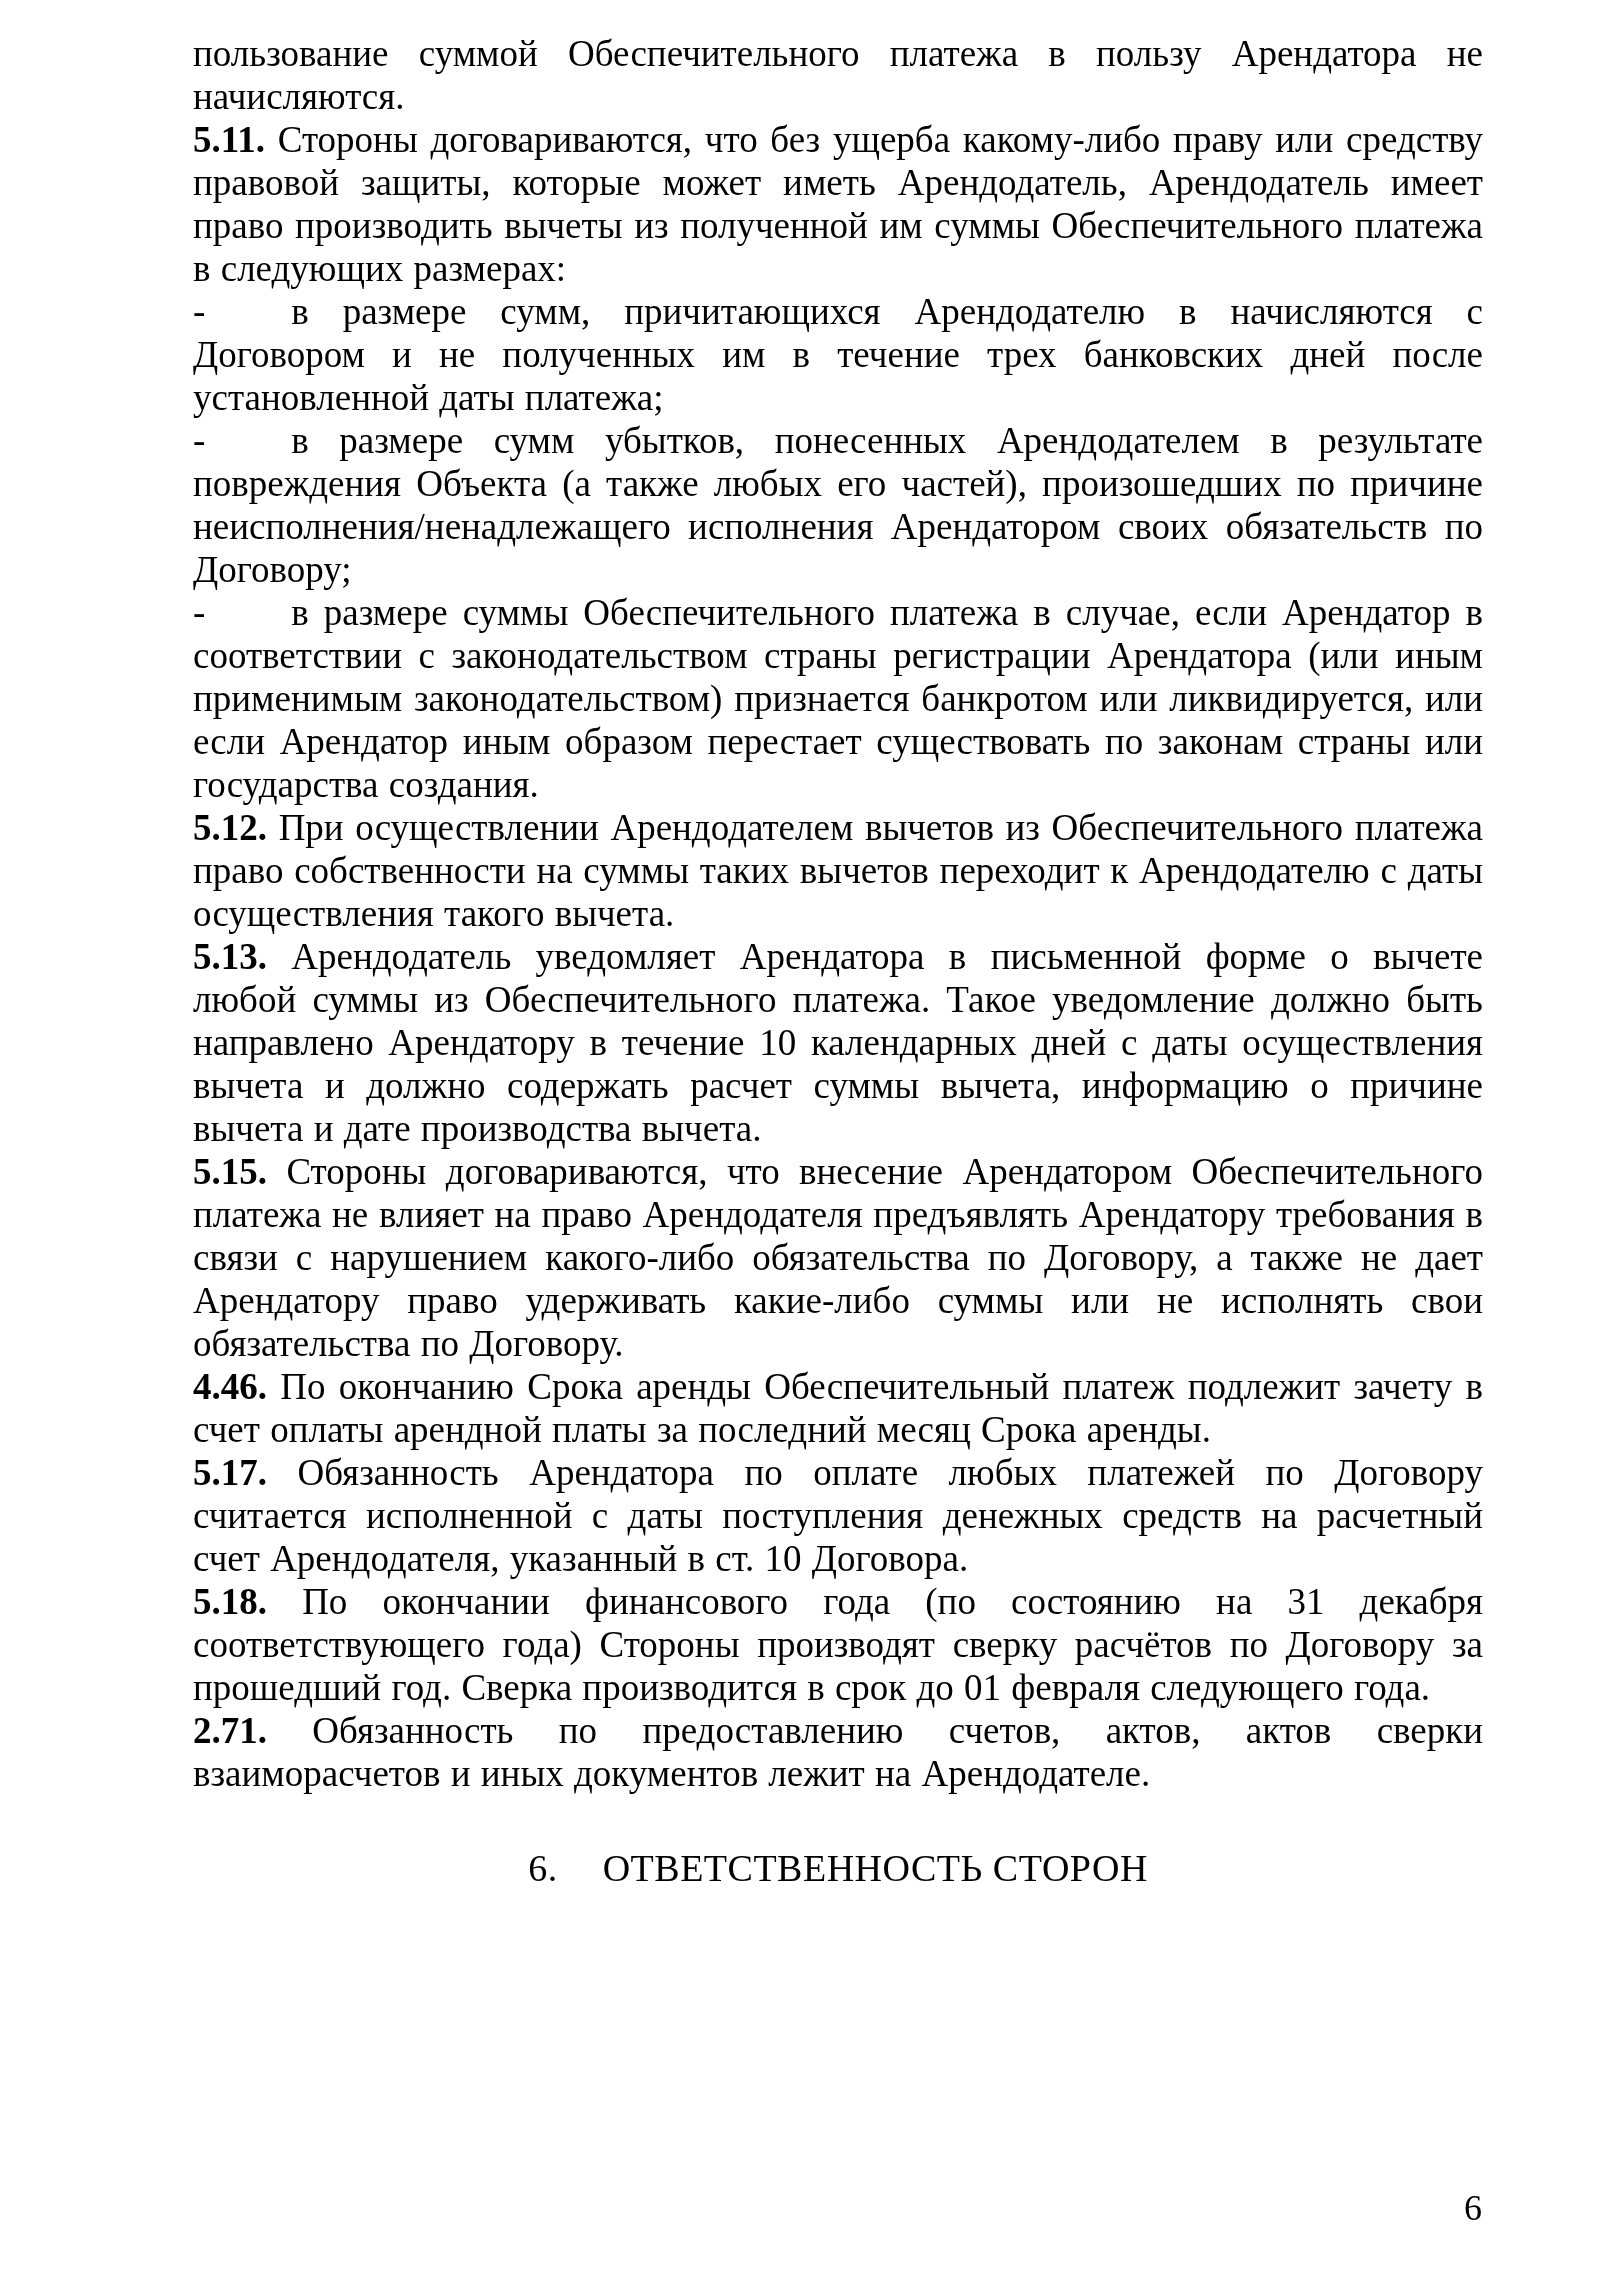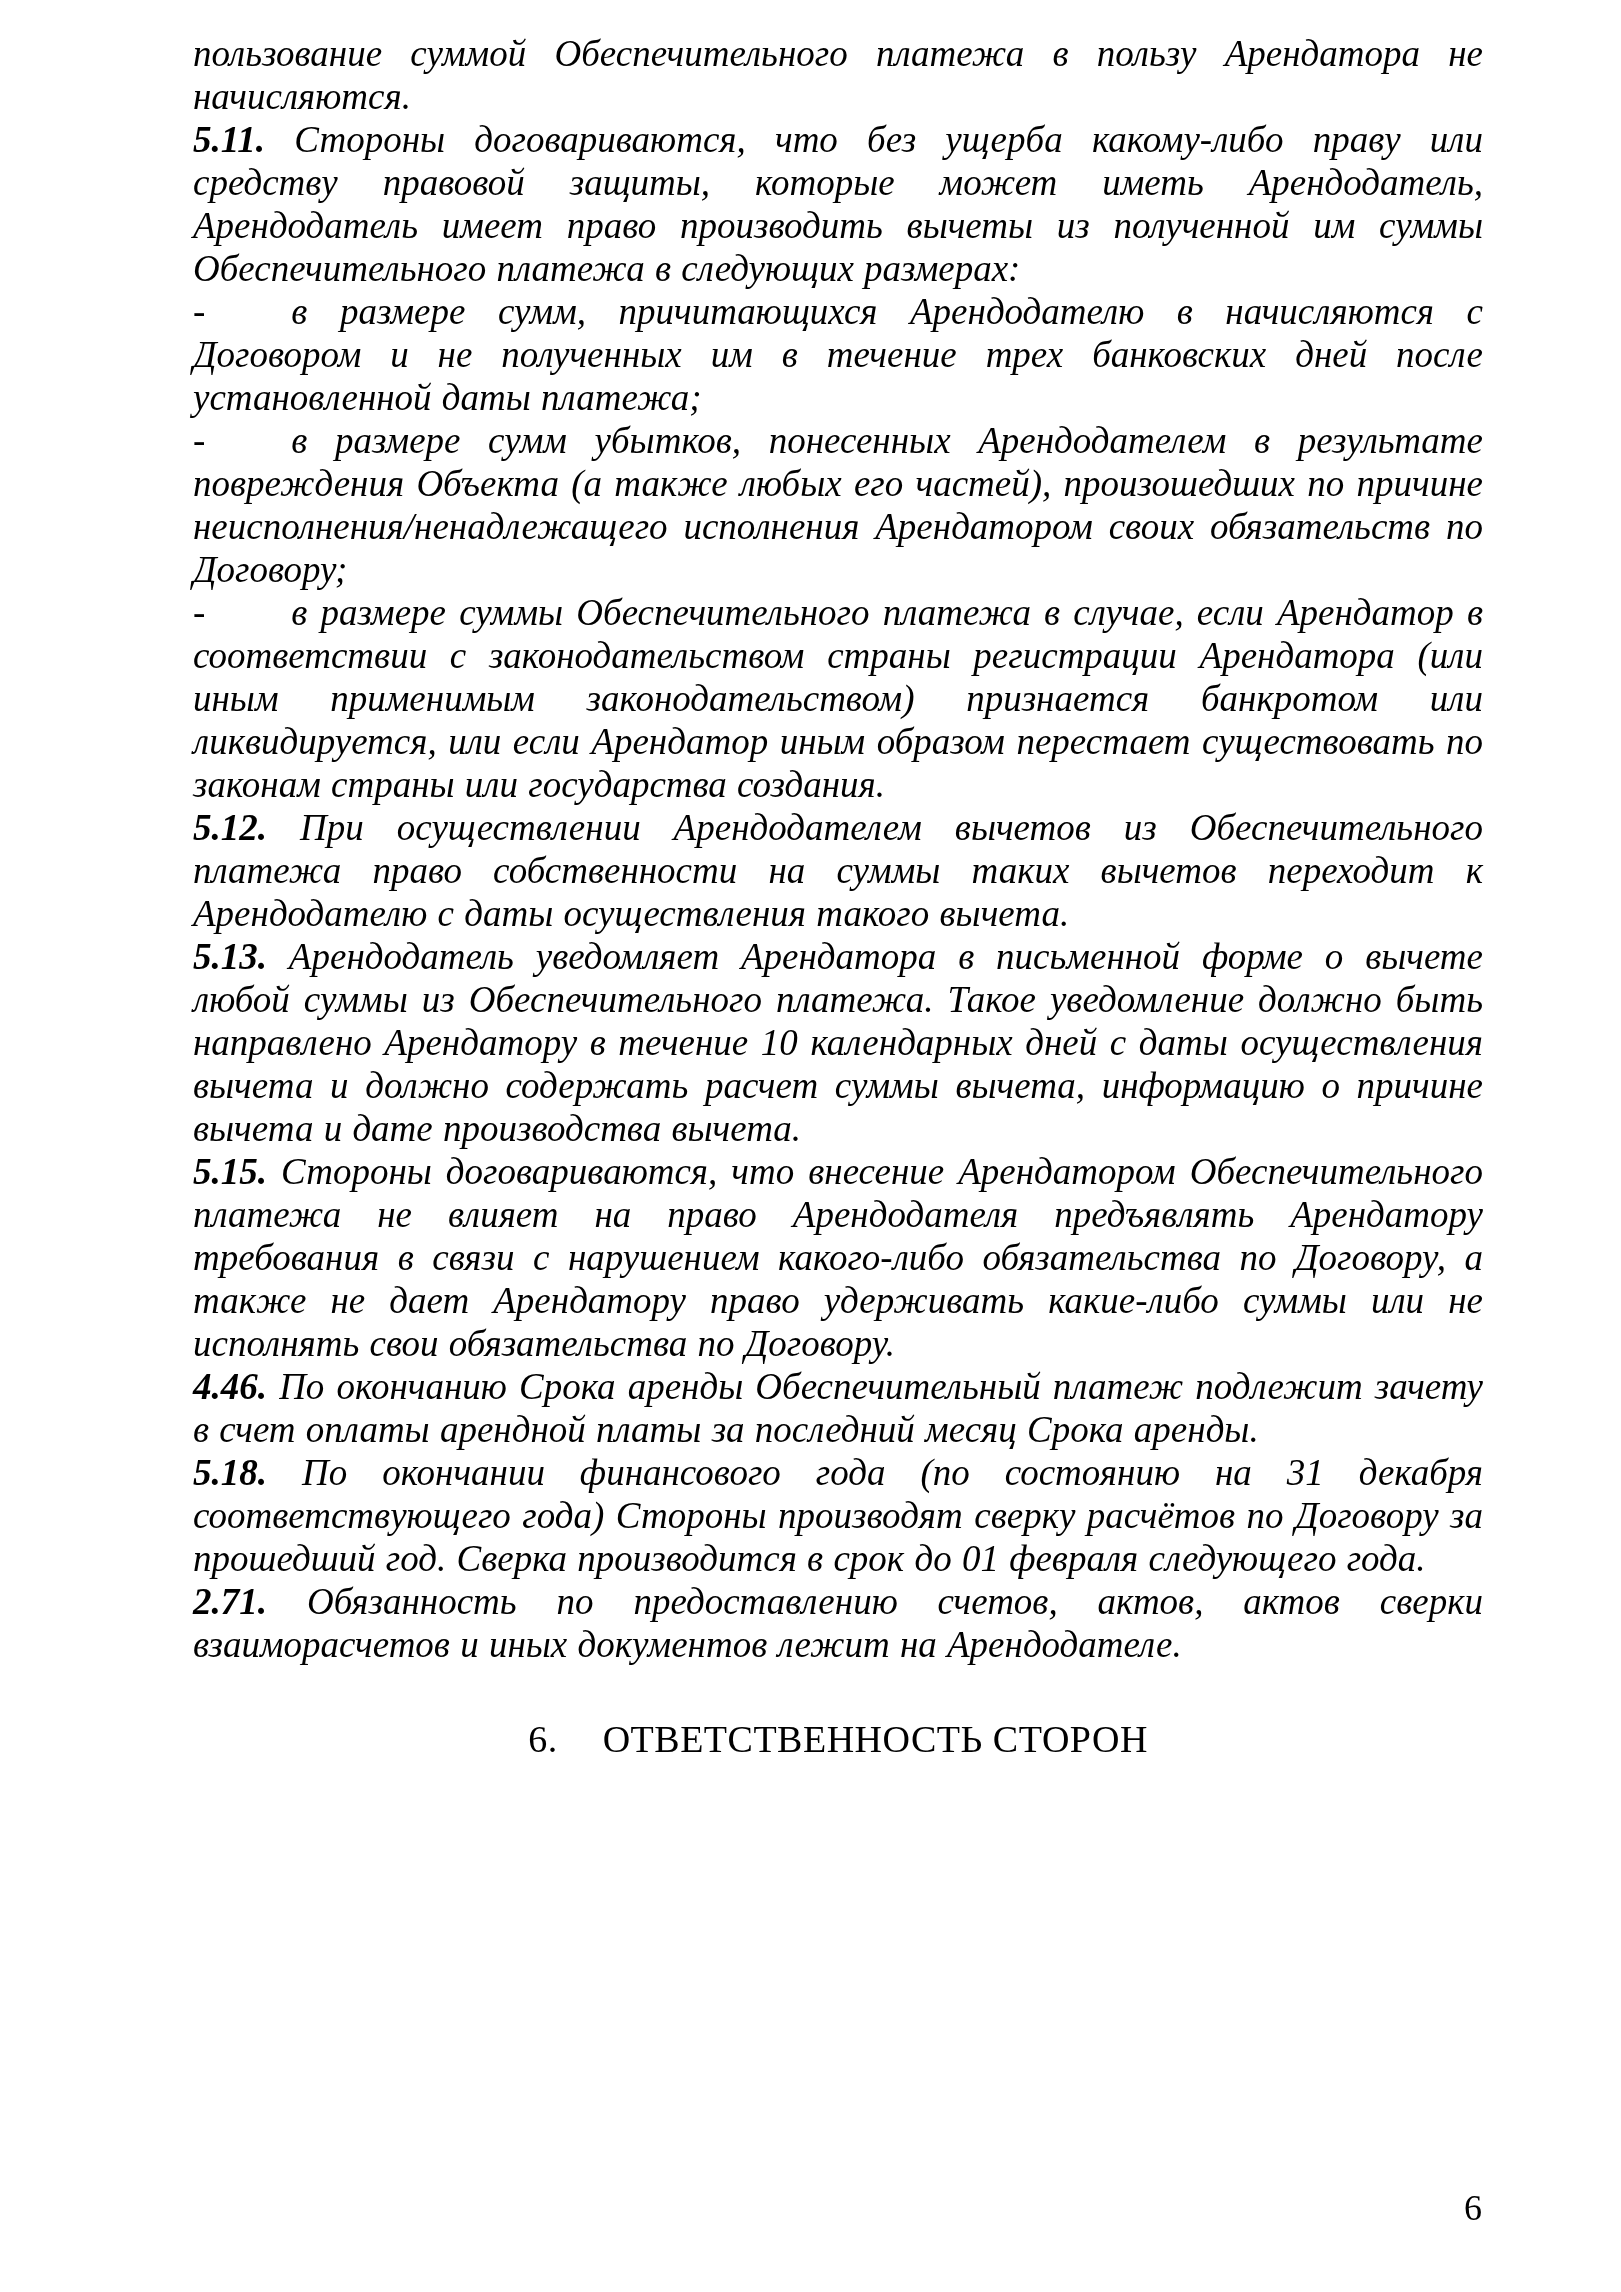--- a/index.html
+++ b/index.html
@@ -26,7 +26,6 @@
     text-align: justify;
     text-justify: inter-word;
     word-spacing: 1px;
-    font-style: italic;
   }
   .num { font-weight: bold; }
   .dash { display: inline; }

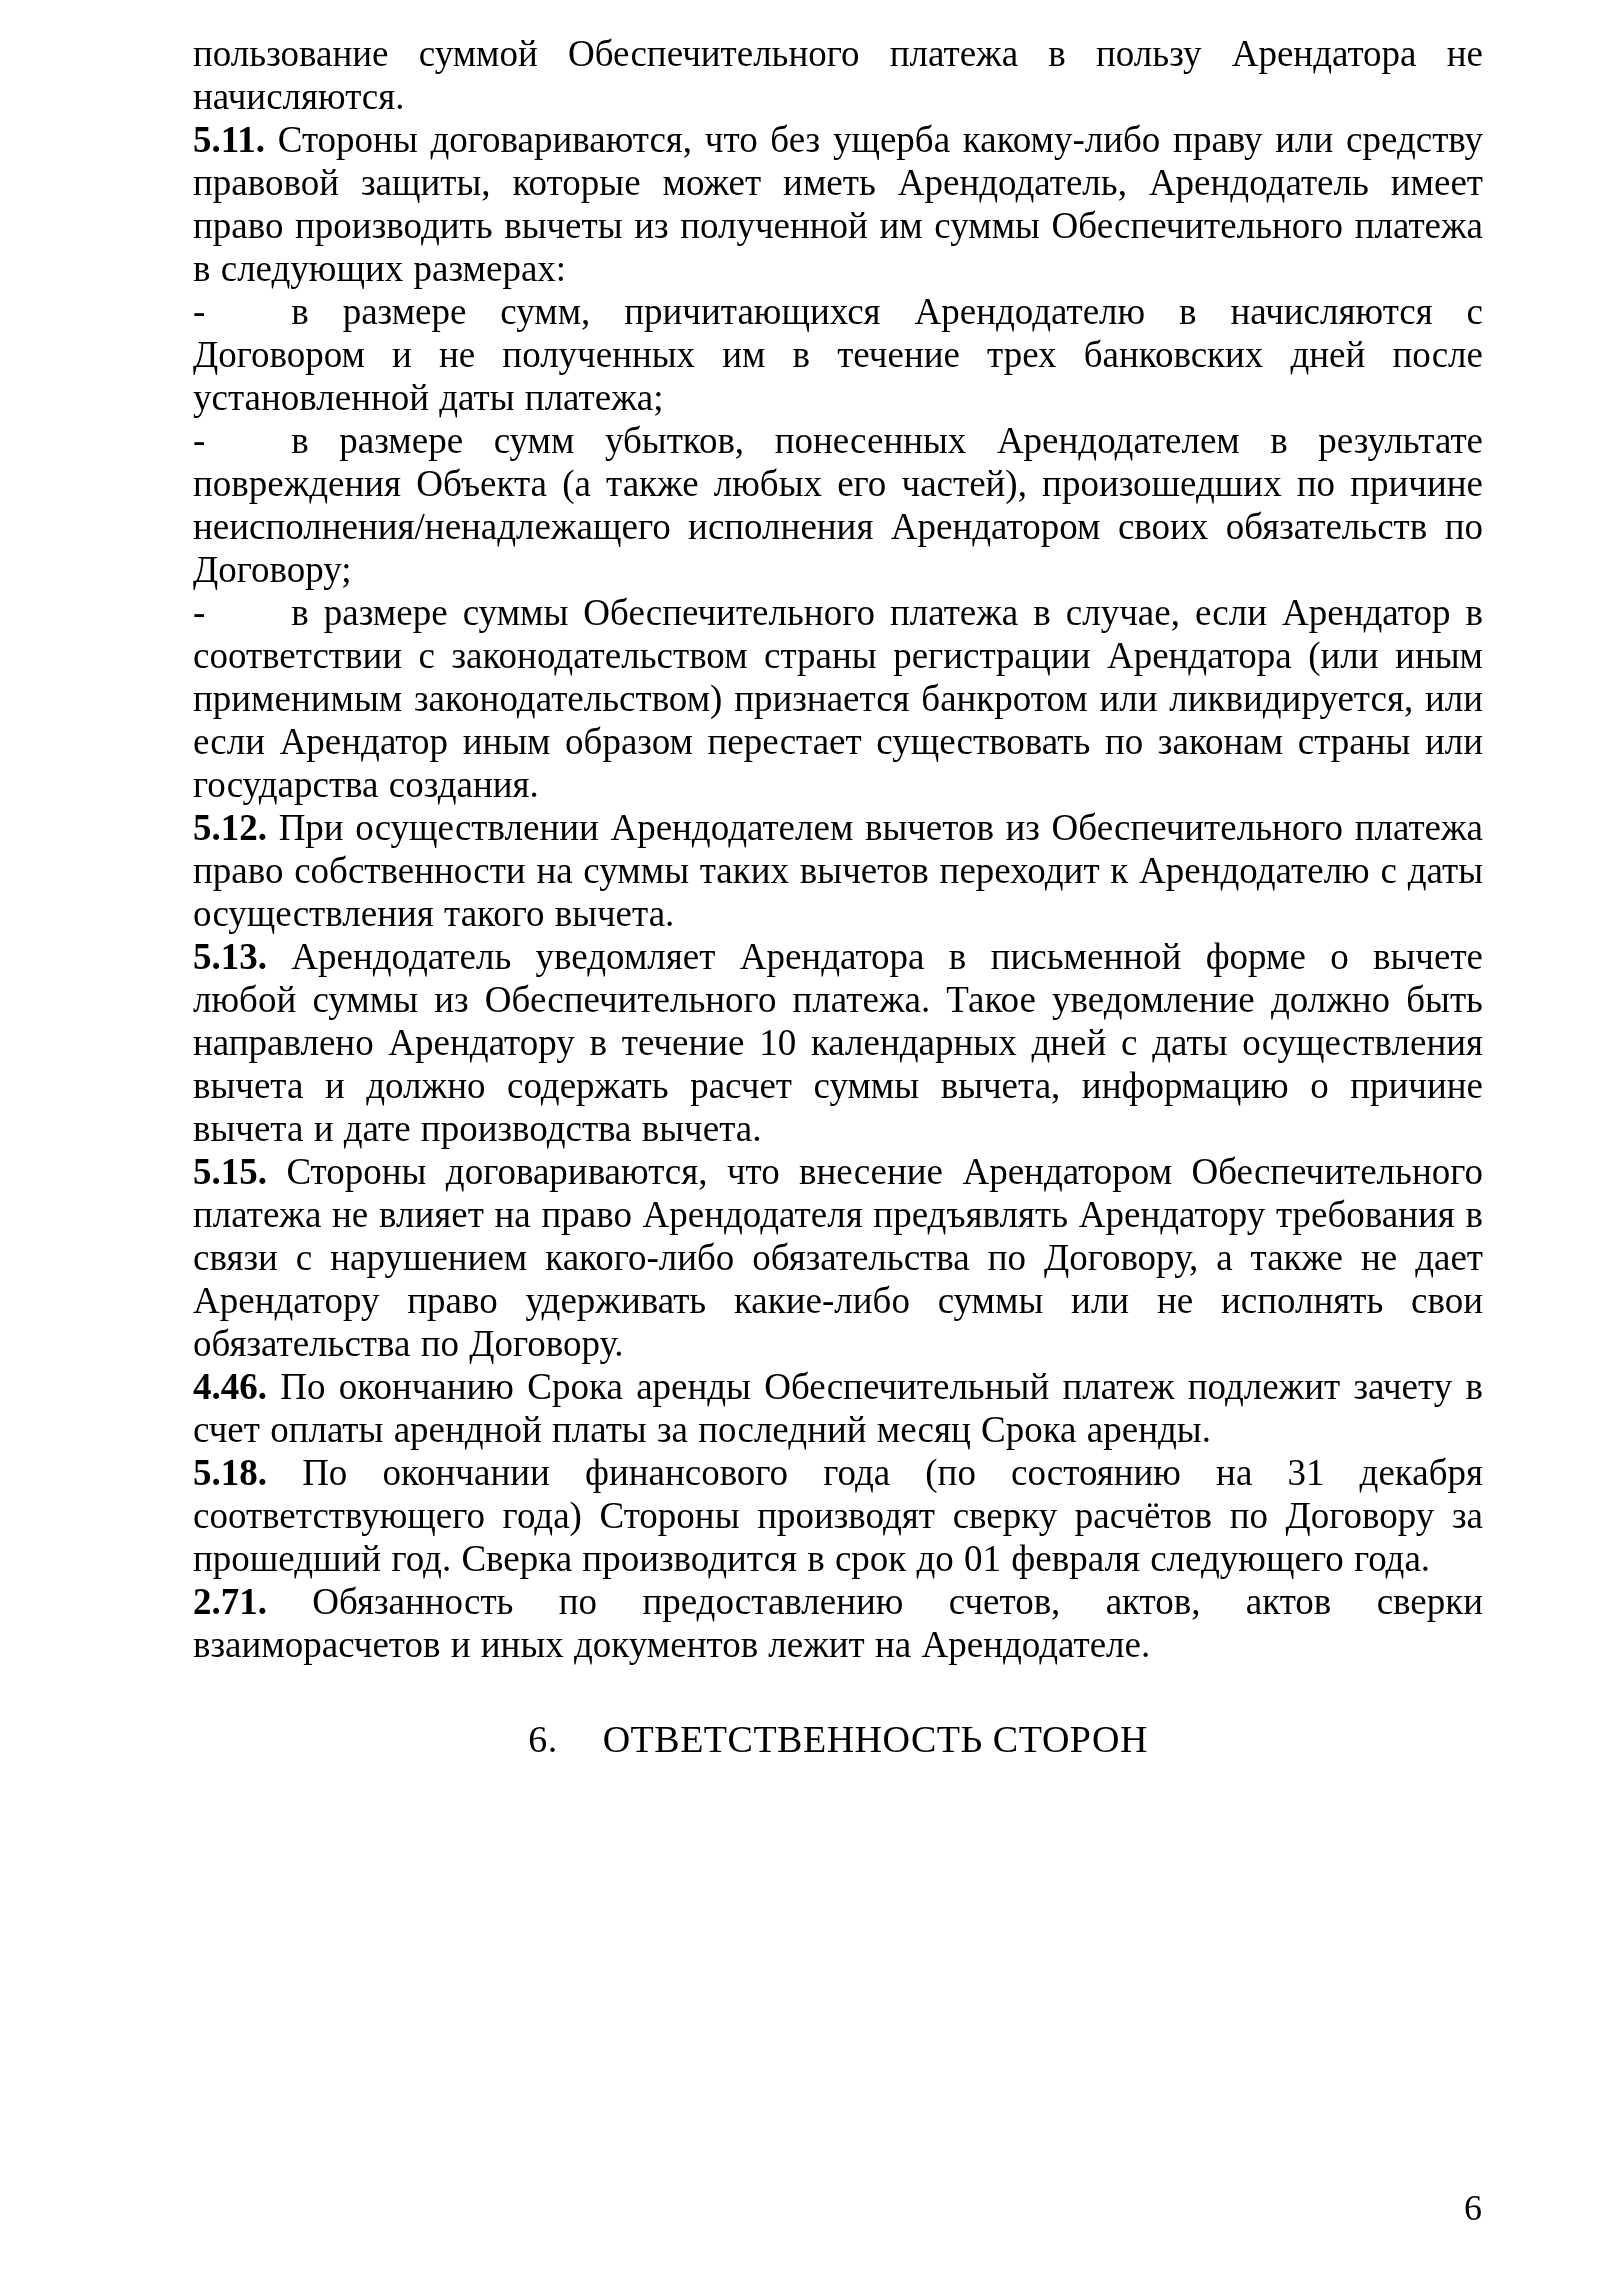--- a/index.html
+++ b/index.html
@@ -77,6 +77,8 @@
     <p class="para"><span class="num">4.46.</span>
       <span>По окончанию Срока аренды Обеспечительный платеж подлежит зачету в счет оплаты арендной платы за последний месяц Срока аренды.</span></p>
 
+    <p class="para"><span class="num">5.17.</span>
+      <span>Обязанность Арендатора по оплате любых платежей по Договору считается исполненной с даты поступления денежных средств на расчетный счет Арендодателя, указанный в ст. 10 Договора.</span></p>
 
     <p class="para"><span class="num">5.18.</span>
       <span>По окончании финансового года (по состоянию на 31 декабря соответствующего года) Стороны производят сверку расчётов по Договору за прошедший год. Сверка производится в срок до 01 февраля следующего года.</span></p>

